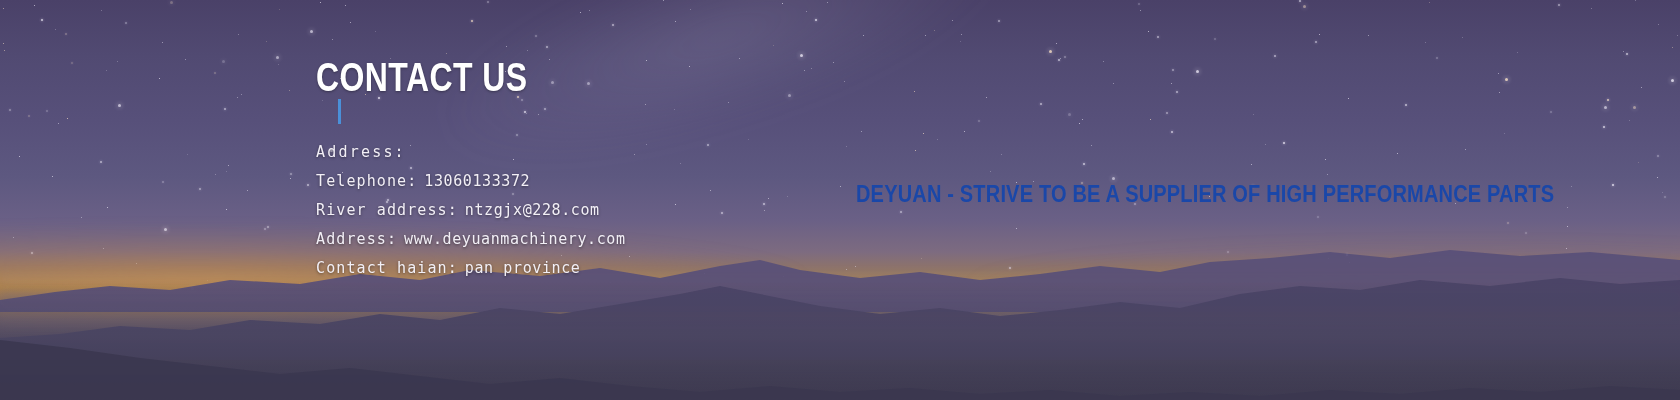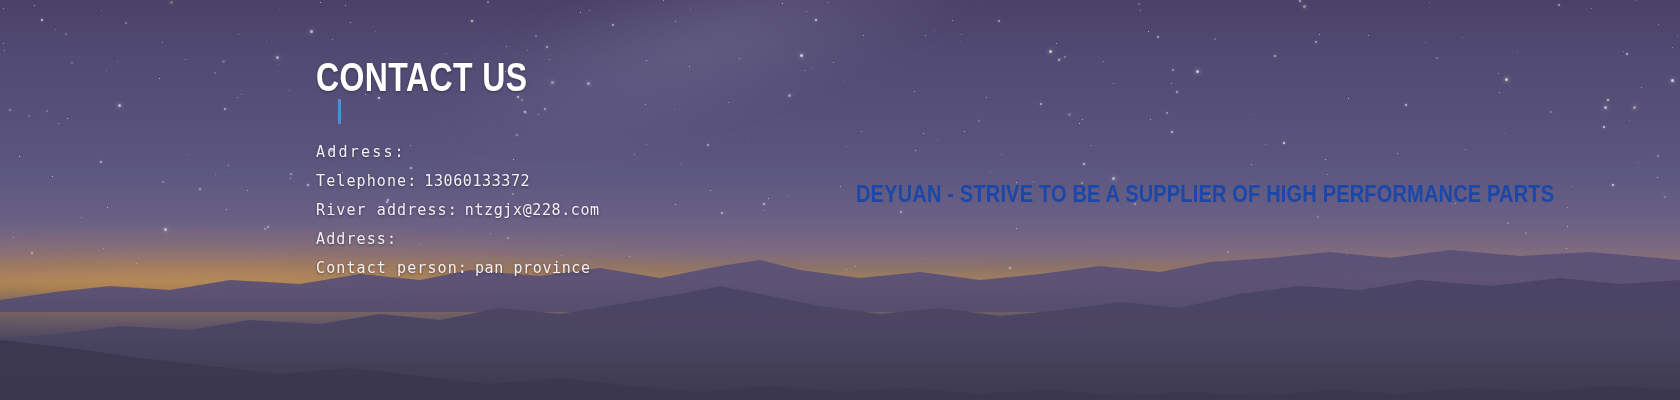--- a/index.html
+++ b/index.html
@@ -515,6 +515,7 @@
 
       <div class="row">
         <span class="label">Address:</span>
+        <span class="value">www.deyuanmachinery.com</span>
       </div>
 
       <div class="row">

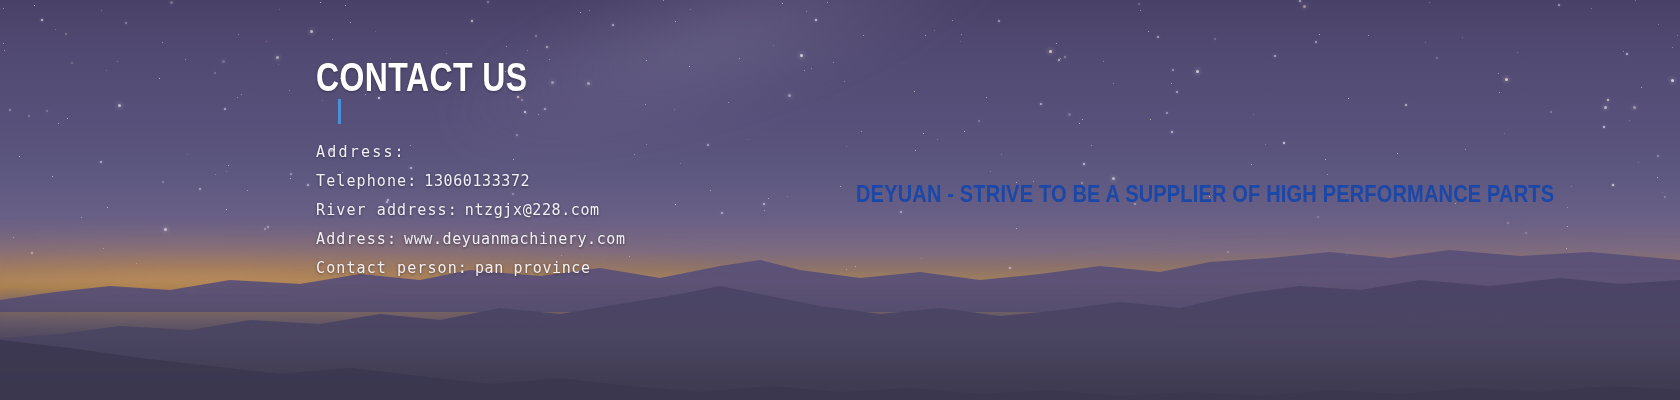--- a/index.html
+++ b/index.html
@@ -519,7 +519,7 @@
       </div>
 
       <div class="row">
-        <span class="label">Contact person:</span>
+        <span class="label">Contact haian:</span>
         <span class="value">pan province</span>
       </div>
 

